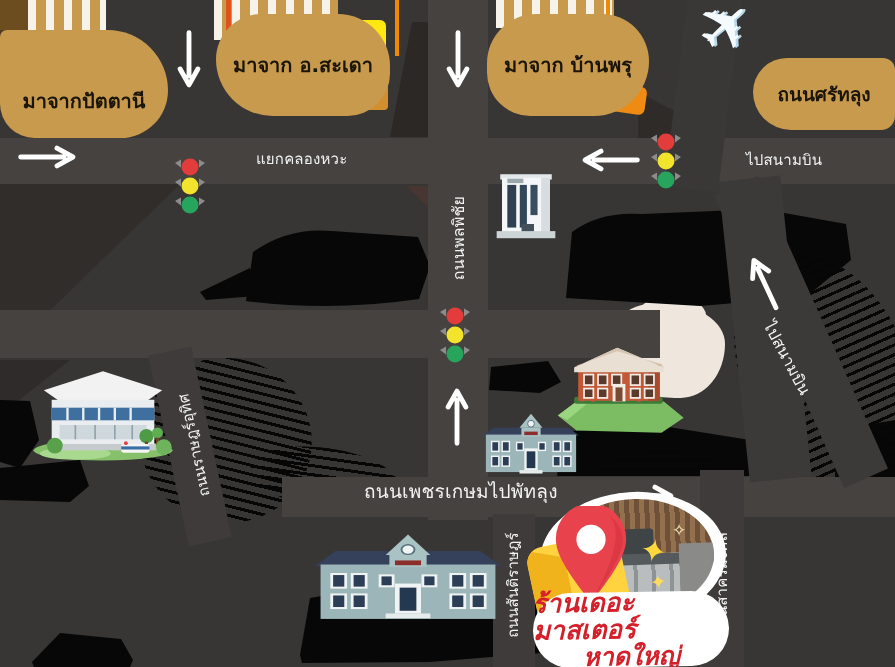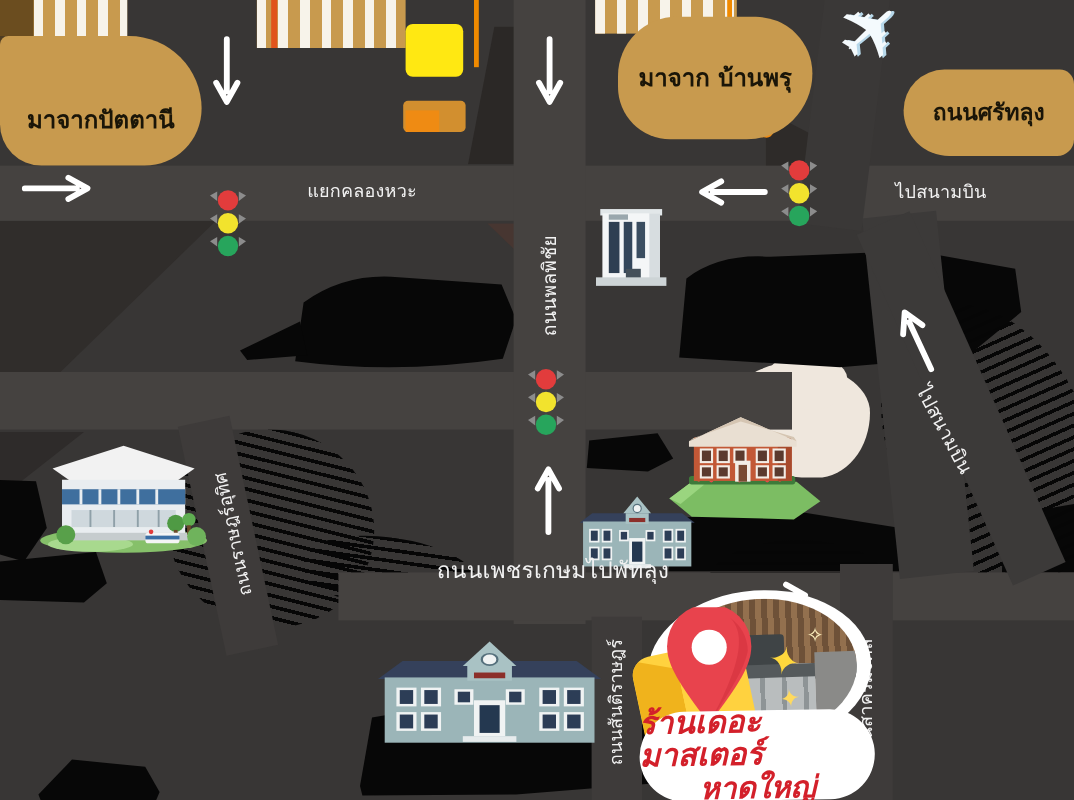--- a/index.html
+++ b/index.html
@@ -318,6 +318,9 @@
   <div class="badge" style="left:0;top:30px;width:168px;height:108px;border-radius:8px 70px 55px 40px;padding-top:38px;box-sizing:border-box;font-family:Liberation Mono, monospace;">
     <span>มาจากปัตตานี</span>
   </div>
+  <div class="badge" style="left:216px;top:14px;width:174px;height:102px;border-radius:48px 55px 45px 60px;">
+    <span>มาจาก อ.สะเดา</span>
+  </div>
   <div class="badge" style="left:515px;top:14px;width:162px;height:102px;border-radius:52px 50px 58px 46px;">
     <span>มาจาก บ้านพรุ</span>
   </div>

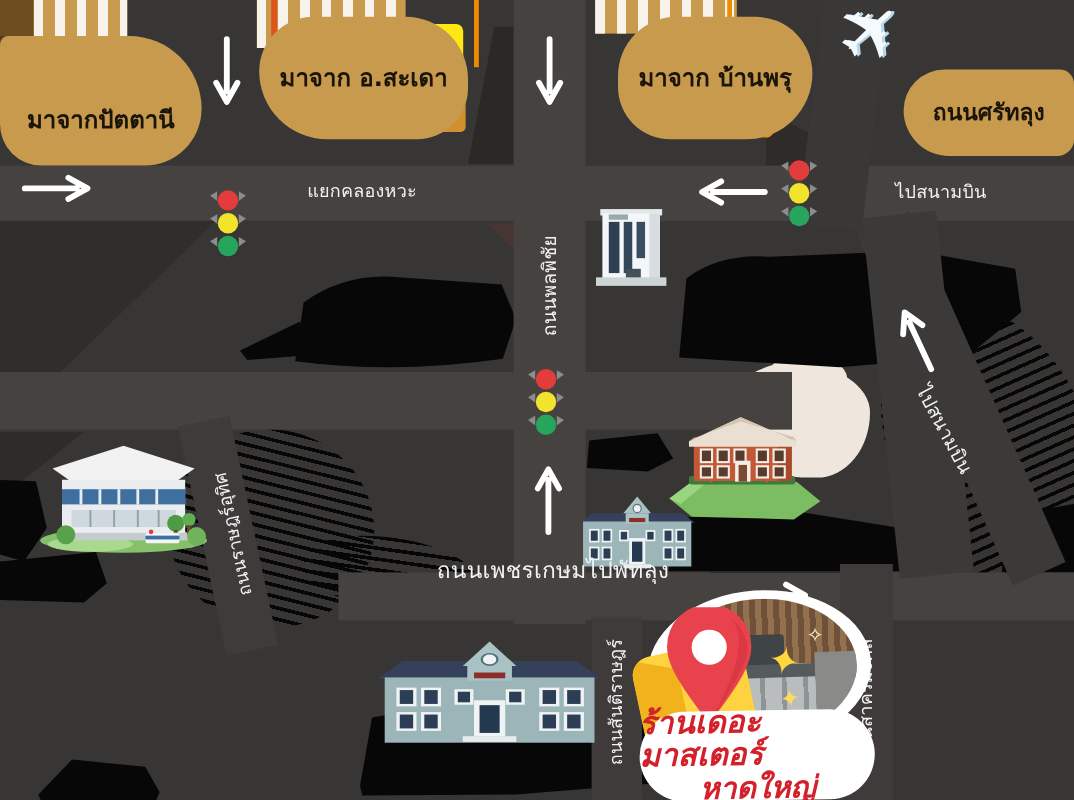--- a/index.html
+++ b/index.html
@@ -321,7 +321,7 @@
   <div class="badge" style="left:216px;top:14px;width:174px;height:102px;border-radius:48px 55px 45px 60px;">
     <span>มาจาก อ.สะเดา</span>
   </div>
-  <div class="badge" style="left:515px;top:14px;width:162px;height:102px;border-radius:52px 50px 58px 46px;">
+  <div class="badge" style="left:487px;top:14px;width:162px;height:102px;border-radius:52px 50px 58px 46px;">
     <span>มาจาก บ้านพรุ</span>
   </div>
   <div class="badge" style="left:753px;top:58px;width:142px;height:72px;border-radius:34px 12px 14px 38px;font-size:19px;">

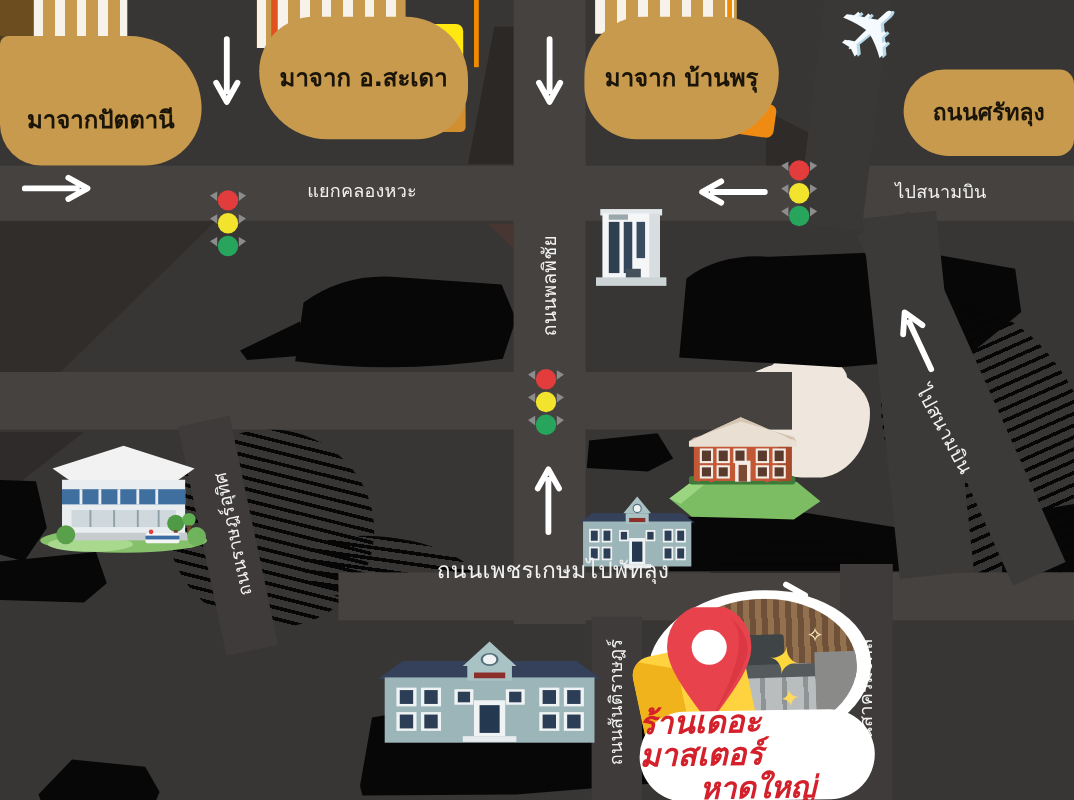--- a/index.html
+++ b/index.html
@@ -231,7 +231,7 @@
 
   <div class="rlabel" style="left:256px;top:147px;">แยกคลองหวะ</div>
   <div class="rlabel" style="left:746px;top:148px;">ไปสนามบิน</div>
-  <div class="rlabel" style="left:364px;top:460px;font-size:19px;">ถนนเพชรเกษมไปพัทลุง</div>
+  <div class="rlabel" style="left:364px;top:476px;font-size:19px;">ถนนเพชรเกษมไปพัทลุง</div>
   <div class="rlabel rot" style="left:458px;top:238px;font-size:16px;">ถนนพลพิชัย</div>
   <div class="rlabel" style="left:194px;top:445px;font-size:15px;transform:translate(-50%,-50%) rotate(-102deg);">ถนนราษฎร์อุทิศ</div>
   <div class="rlabel rot" style="left:513px;top:585px;font-size:15px;">ถนนสันติราษฎร์</div>

